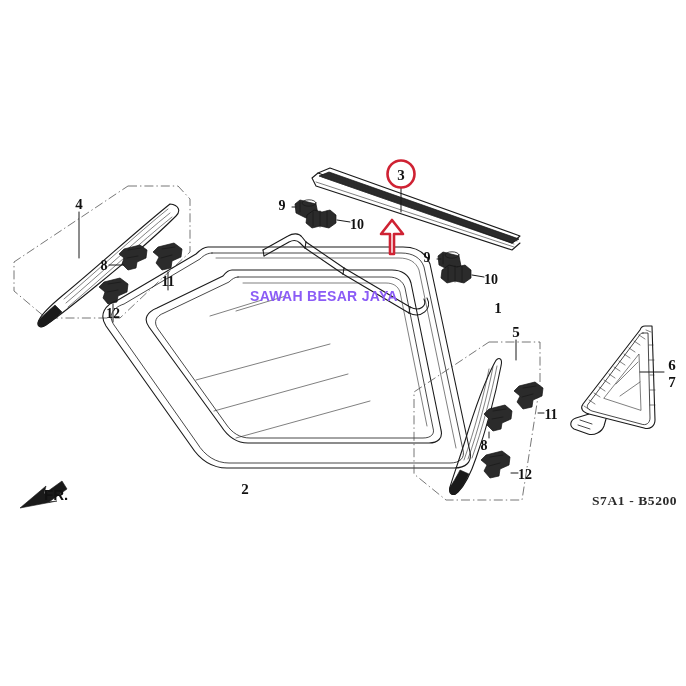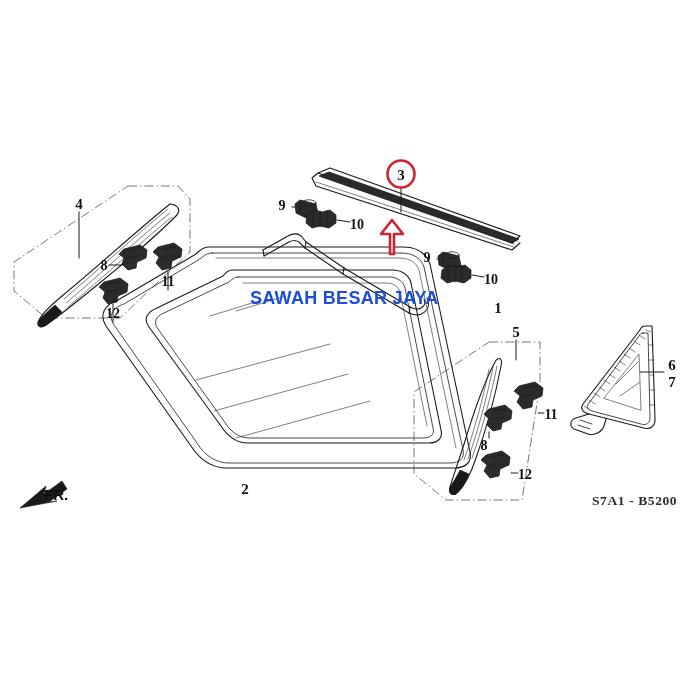--- a/index.html
+++ b/index.html
@@ -21,7 +21,7 @@
   .hl-circle{fill:#ffffff;stroke:#cf2233;stroke-width:2.6;}
   .hl-arrow{fill:#ffffff;stroke:#cf2233;stroke-width:2.6;stroke-linejoin:round;}
   .wm{position:absolute;left:250px;top:288px;font-family:"Liberation Sans",sans-serif;
-      font-size:18px;font-weight:700;color:#1d4ed8;letter-spacing:0.3px;white-space:nowrap;}
+      font-size:14px;font-weight:700;color:#8b5cf6;letter-spacing:0.3px;white-space:nowrap;}
 </style>
 </head>
 <body>

